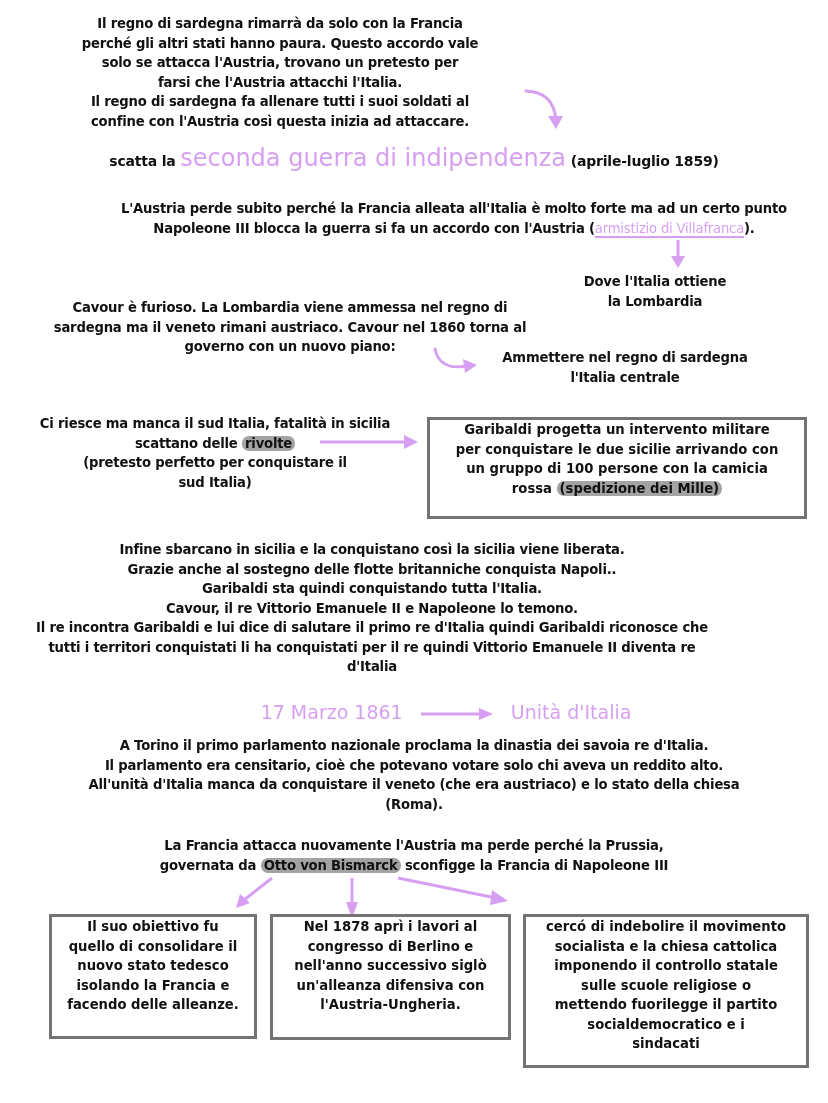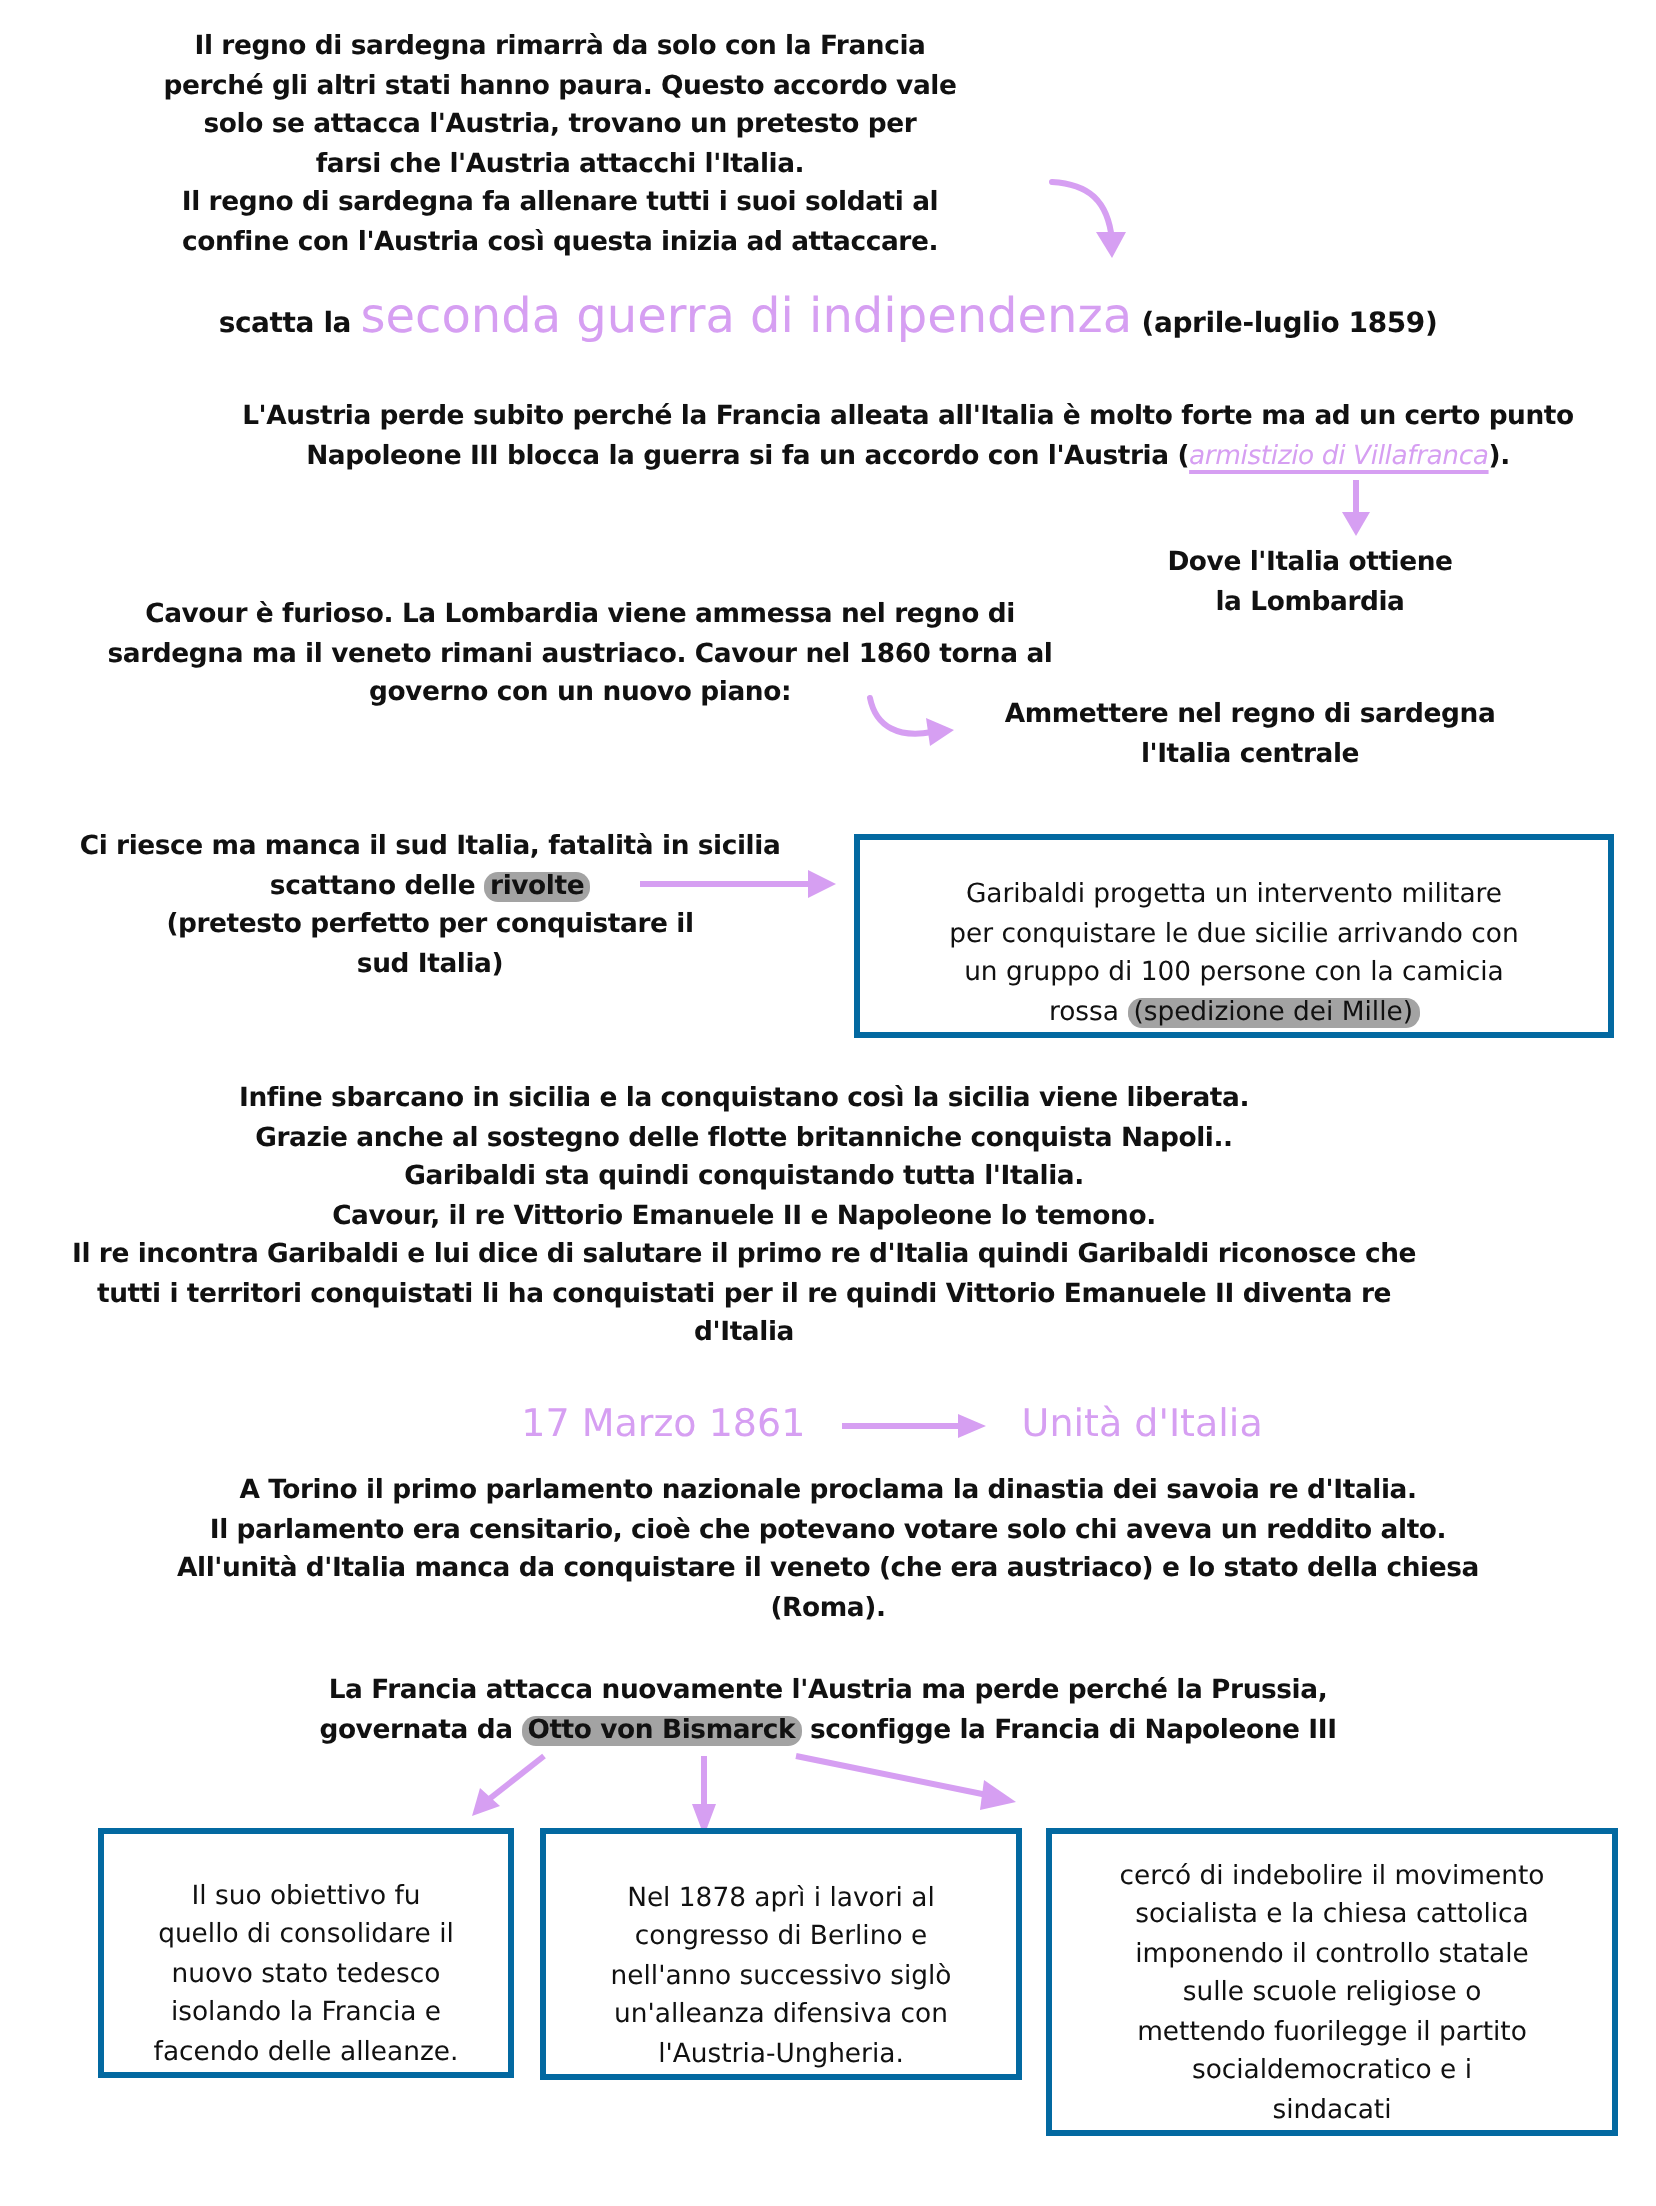--- a/index.html
+++ b/index.html
@@ -10,7 +10,7 @@
     .blk { position: absolute; text-align: center; font-size: 13.2px; line-height: 19.5px; font-weight: bold; letter-spacing: -0.2px; }
     .lines span.l { display: block; white-space: nowrap; }
     .hl { background: #a3a3a3; border-radius: 7px; padding: 0 3px; }
-    .ul { color: #d69ff2; text-decoration: underline; text-decoration-color: #d69ff2; text-underline-offset: 3px; text-decoration-thickness: 2px; font-weight: normal; font-style: italic; }
+    .ul { color: #d69ff2; text-decoration: underline; text-decoration-color: #d69ff2; text-underline-offset: 3px; text-decoration-thickness: 2px; font-weight: normal; }
     .box {
       position: absolute; border: 3px solid #0369a1; background: #fff;
       display: flex; align-items: flex-end; justify-content: center; text-align: center;

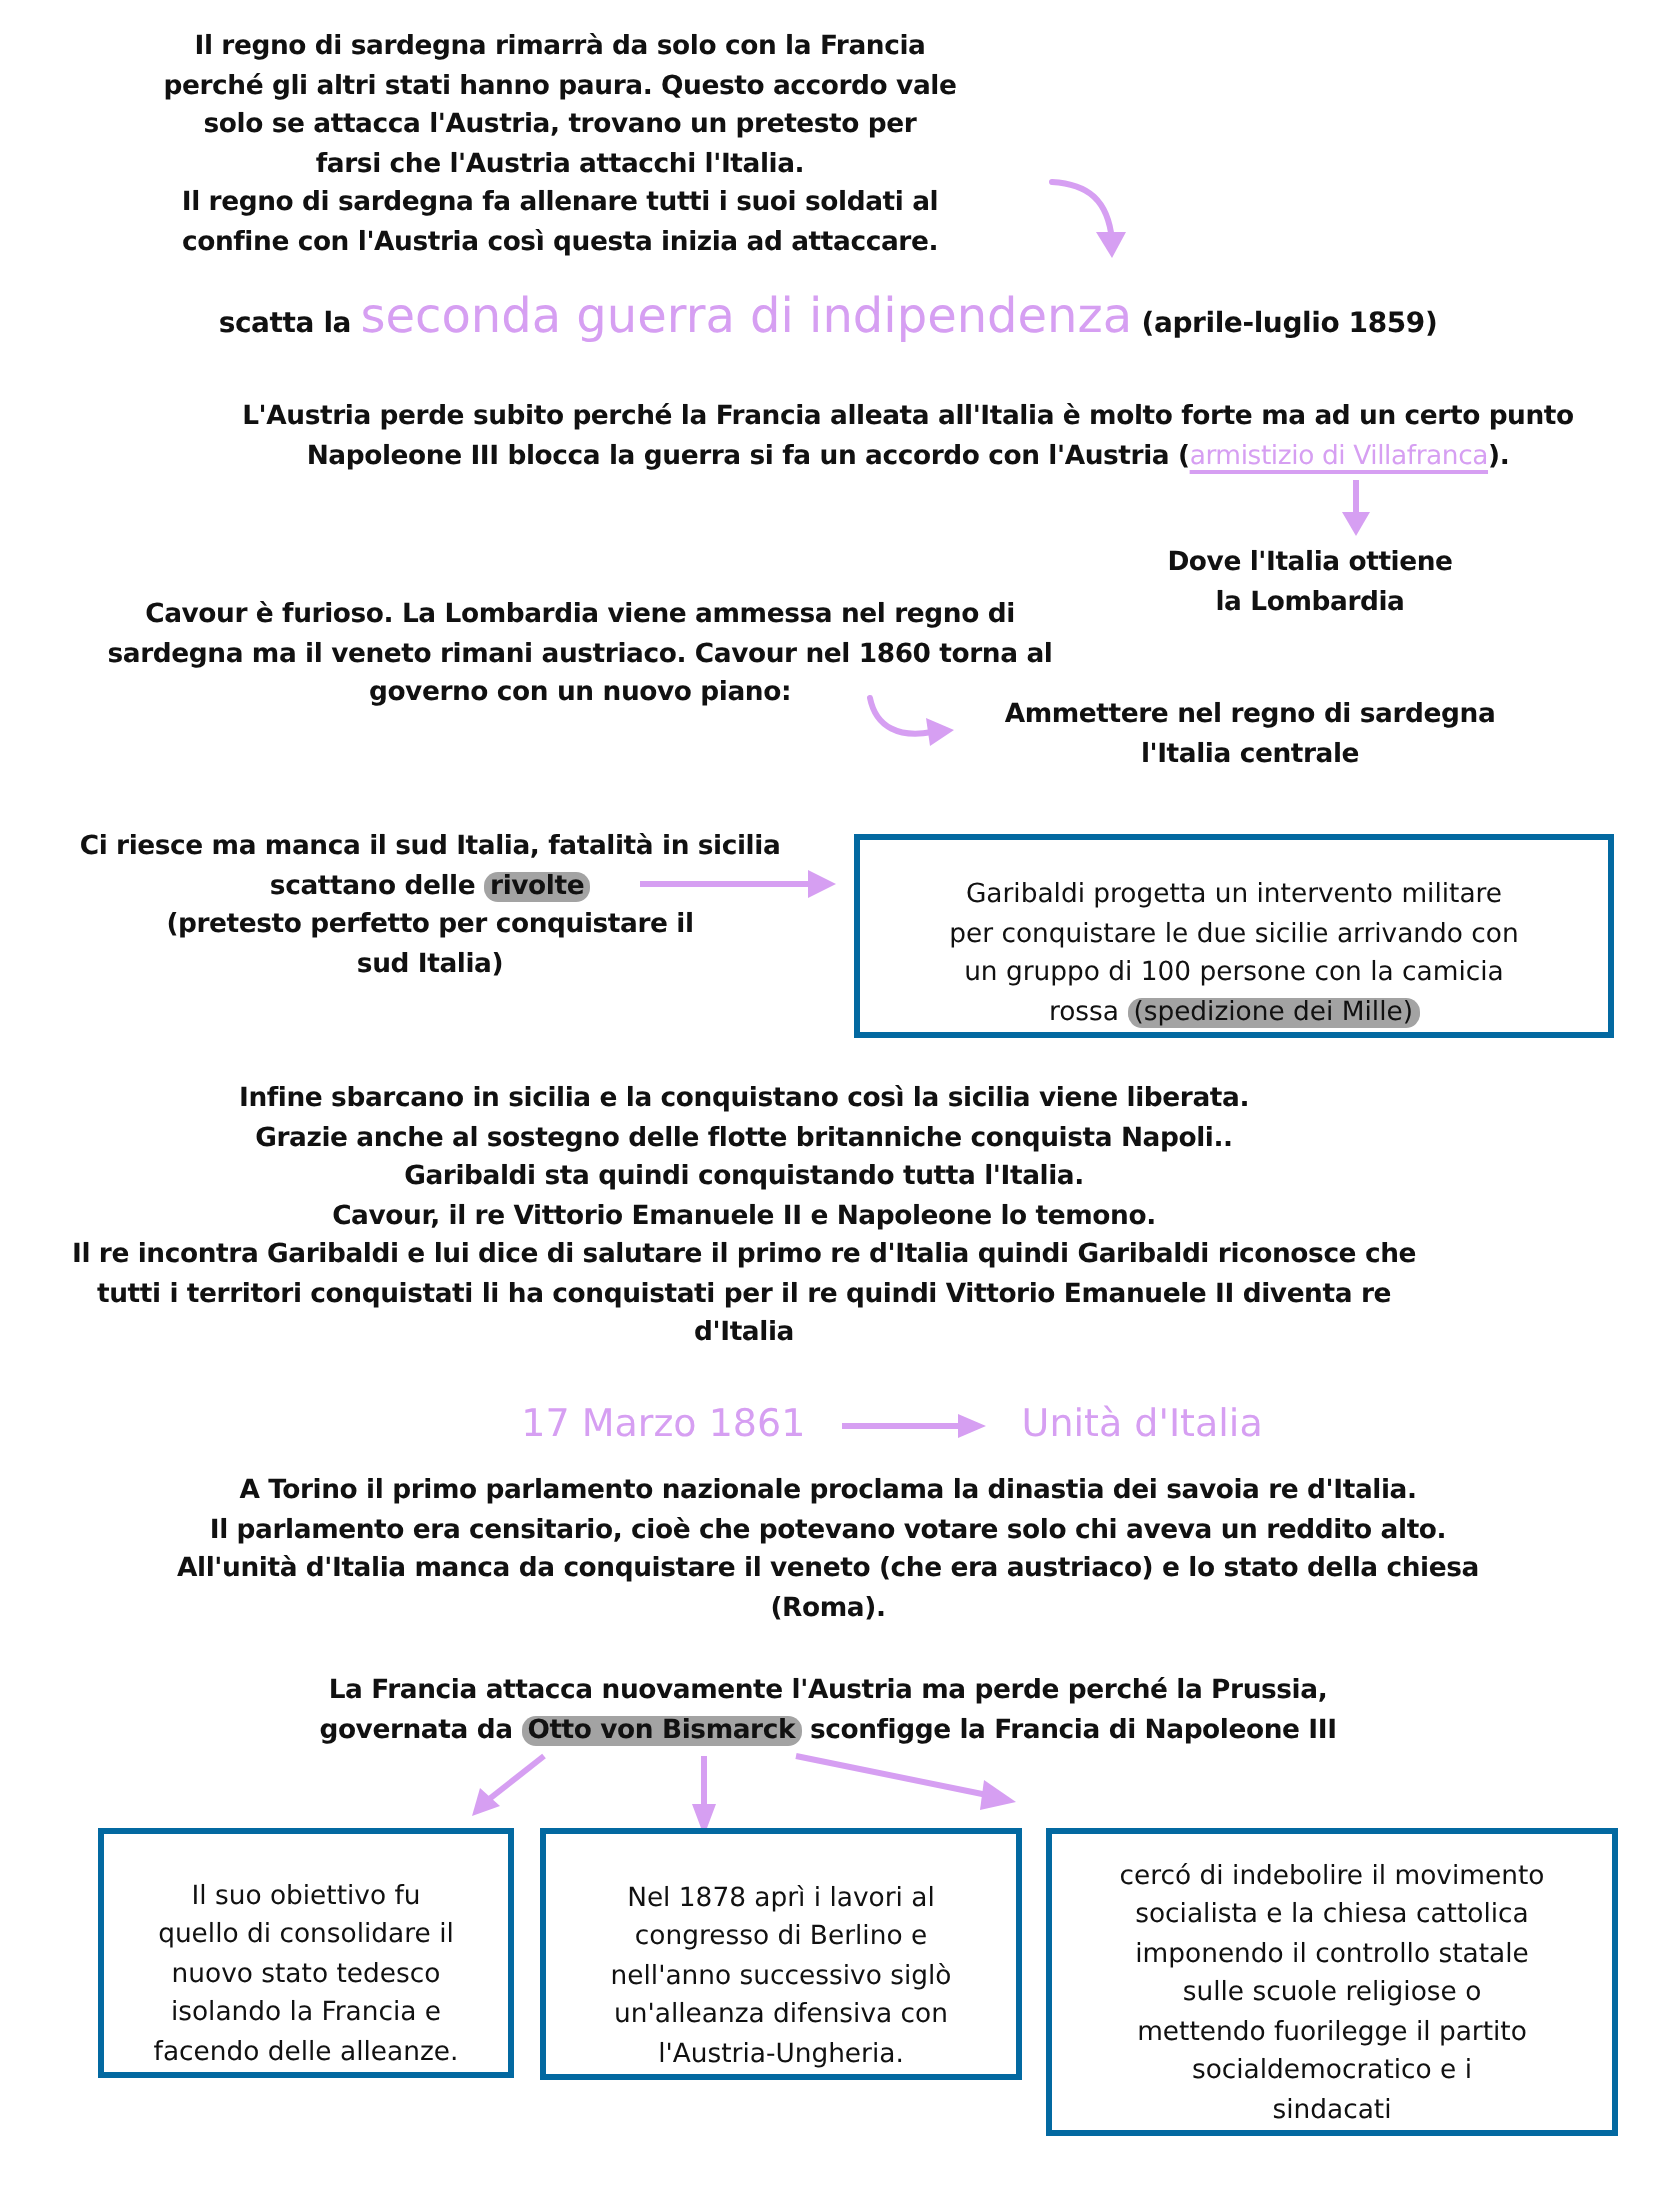--- a/index.html
+++ b/index.html
@@ -12,9 +12,9 @@
     .hl { background: #a3a3a3; border-radius: 7px; padding: 0 3px; }
     .ul { color: #d69ff2; text-decoration: underline; text-decoration-color: #d69ff2; text-underline-offset: 3px; text-decoration-thickness: 2px; font-weight: normal; }
     .box {
-      position: absolute; border: 3px solid #0369a1; background: #fff;
-      display: flex; align-items: flex-end; justify-content: center; text-align: center;
-      font-size: 13.2px; line-height: 19.5px; font-weight: normal; box-sizing: border-box;
+      position: absolute; border: 3px solid #737373; background: #fff;
+      display: flex; align-items: flex-start; justify-content: center; text-align: center;
+      font-size: 13.2px; line-height: 19.5px; font-weight: bold; box-sizing: border-box;
     }
     .box .inner span.l { display: block; white-space: nowrap; }
     svg.arrow { position: absolute; overflow: visible; }

